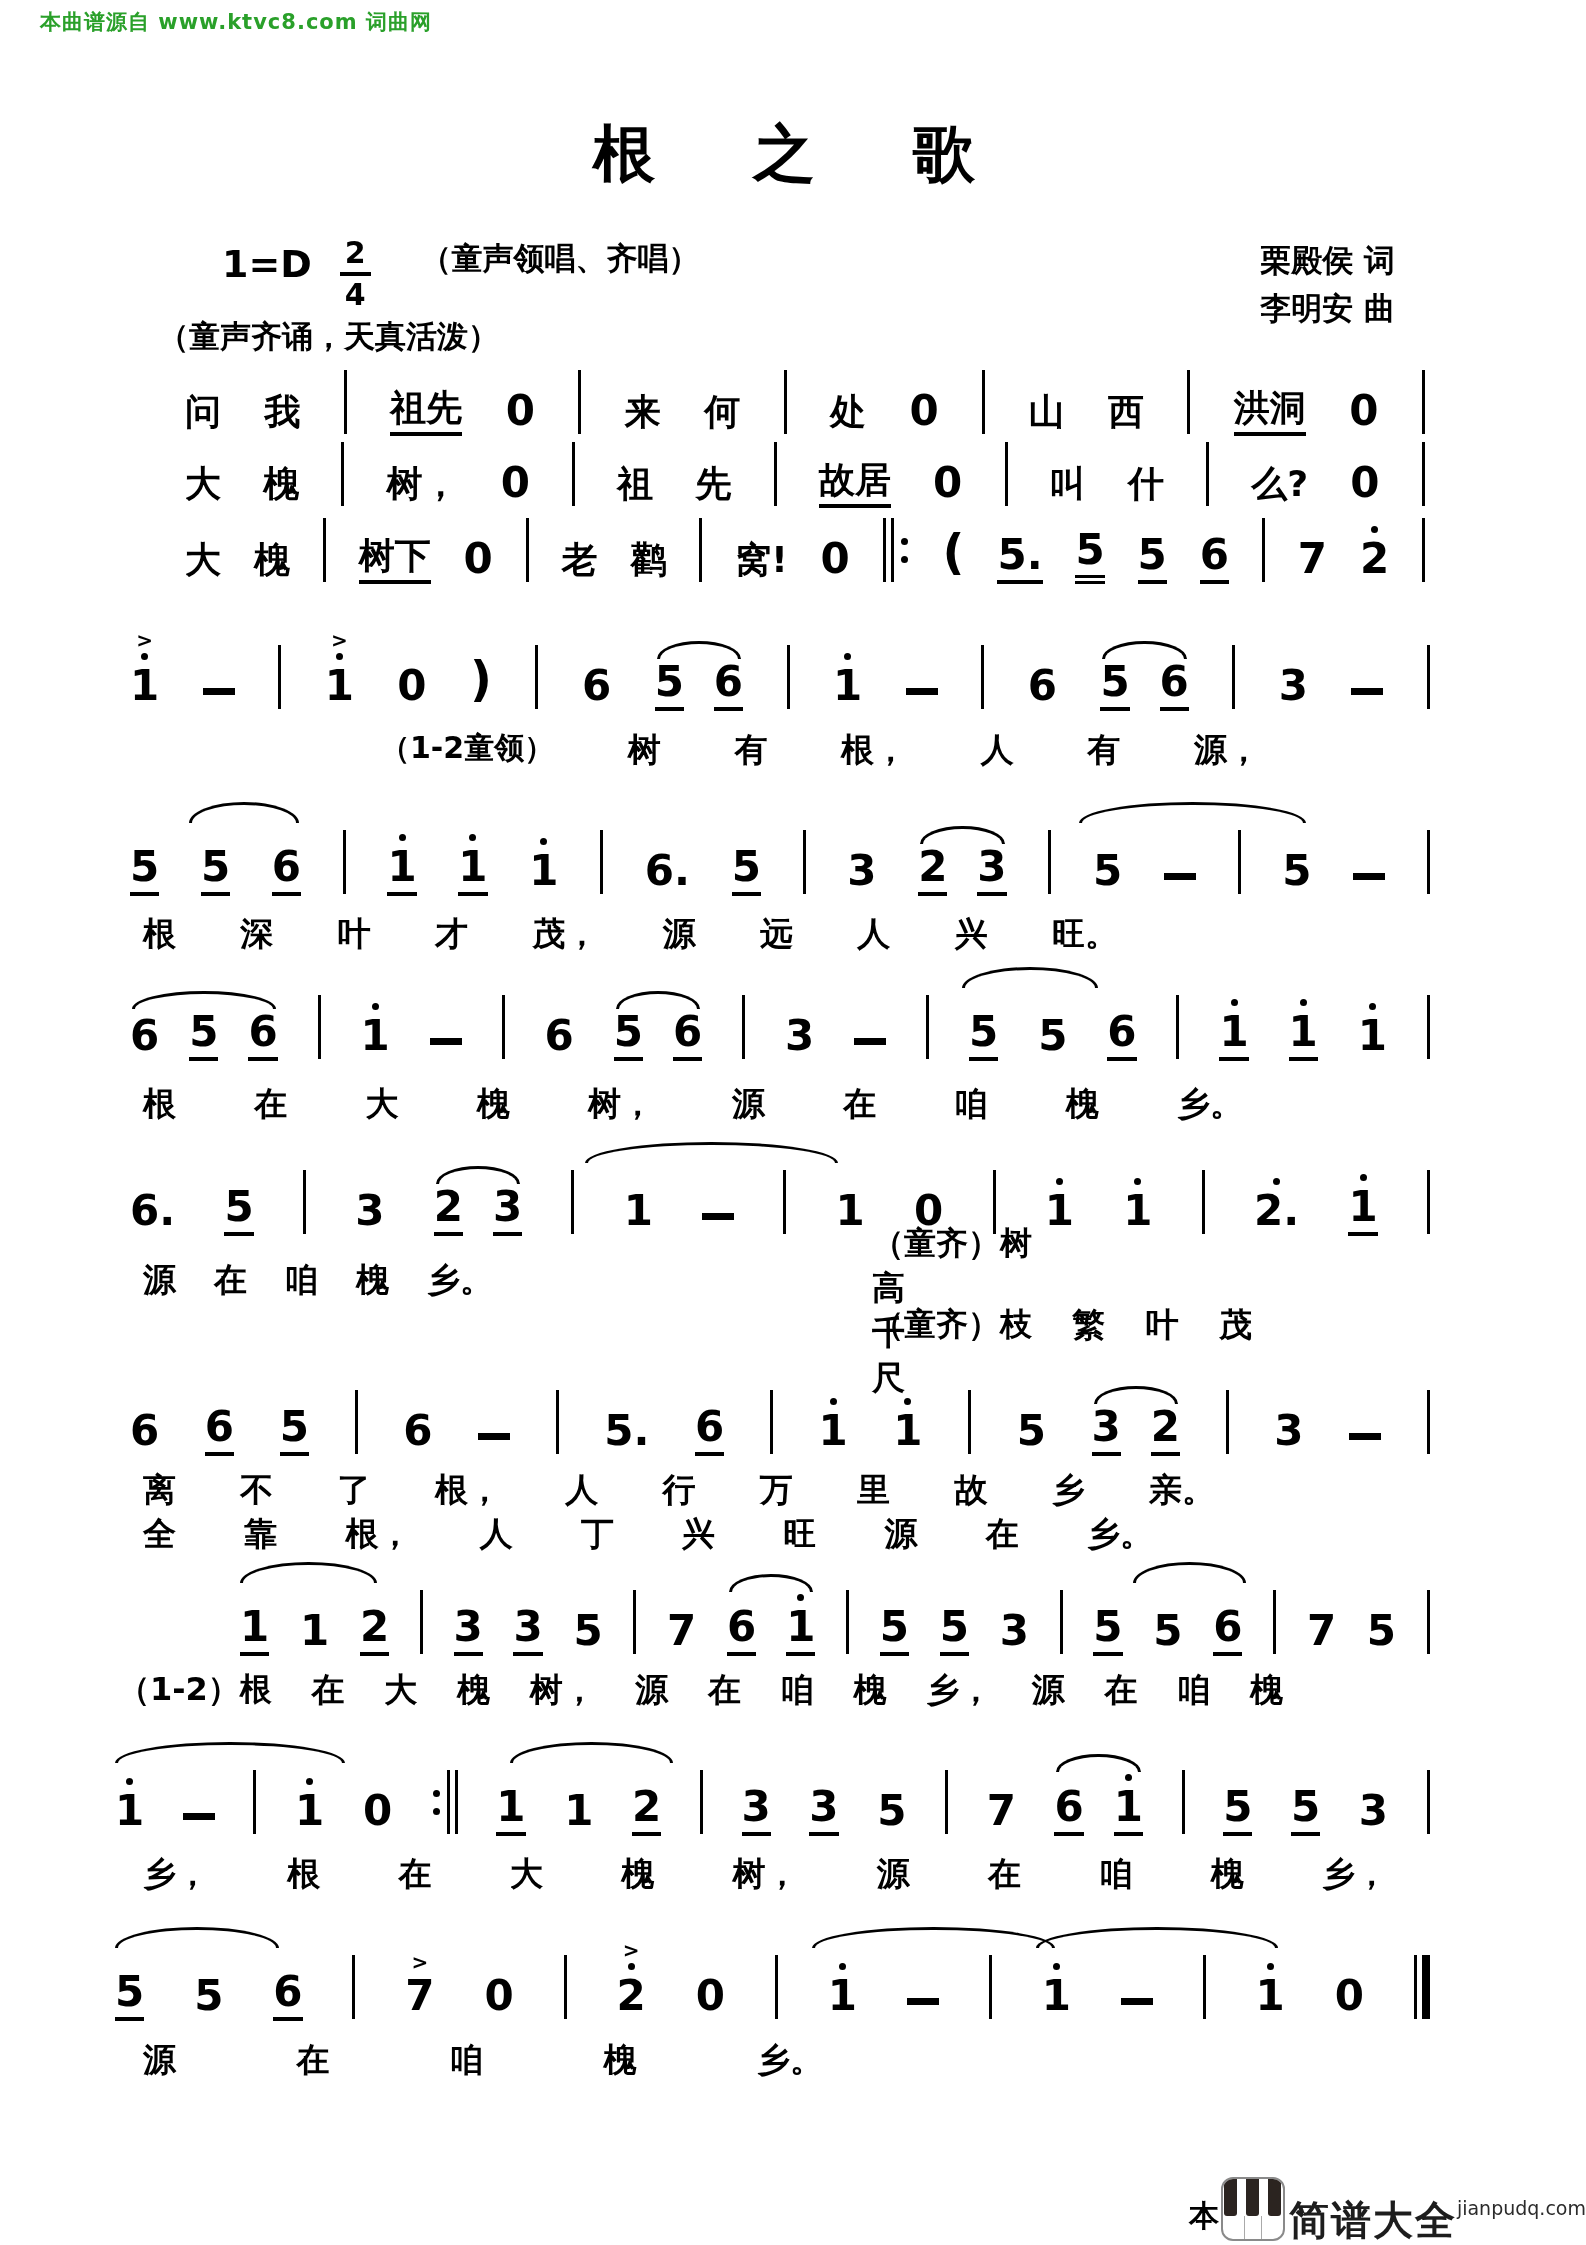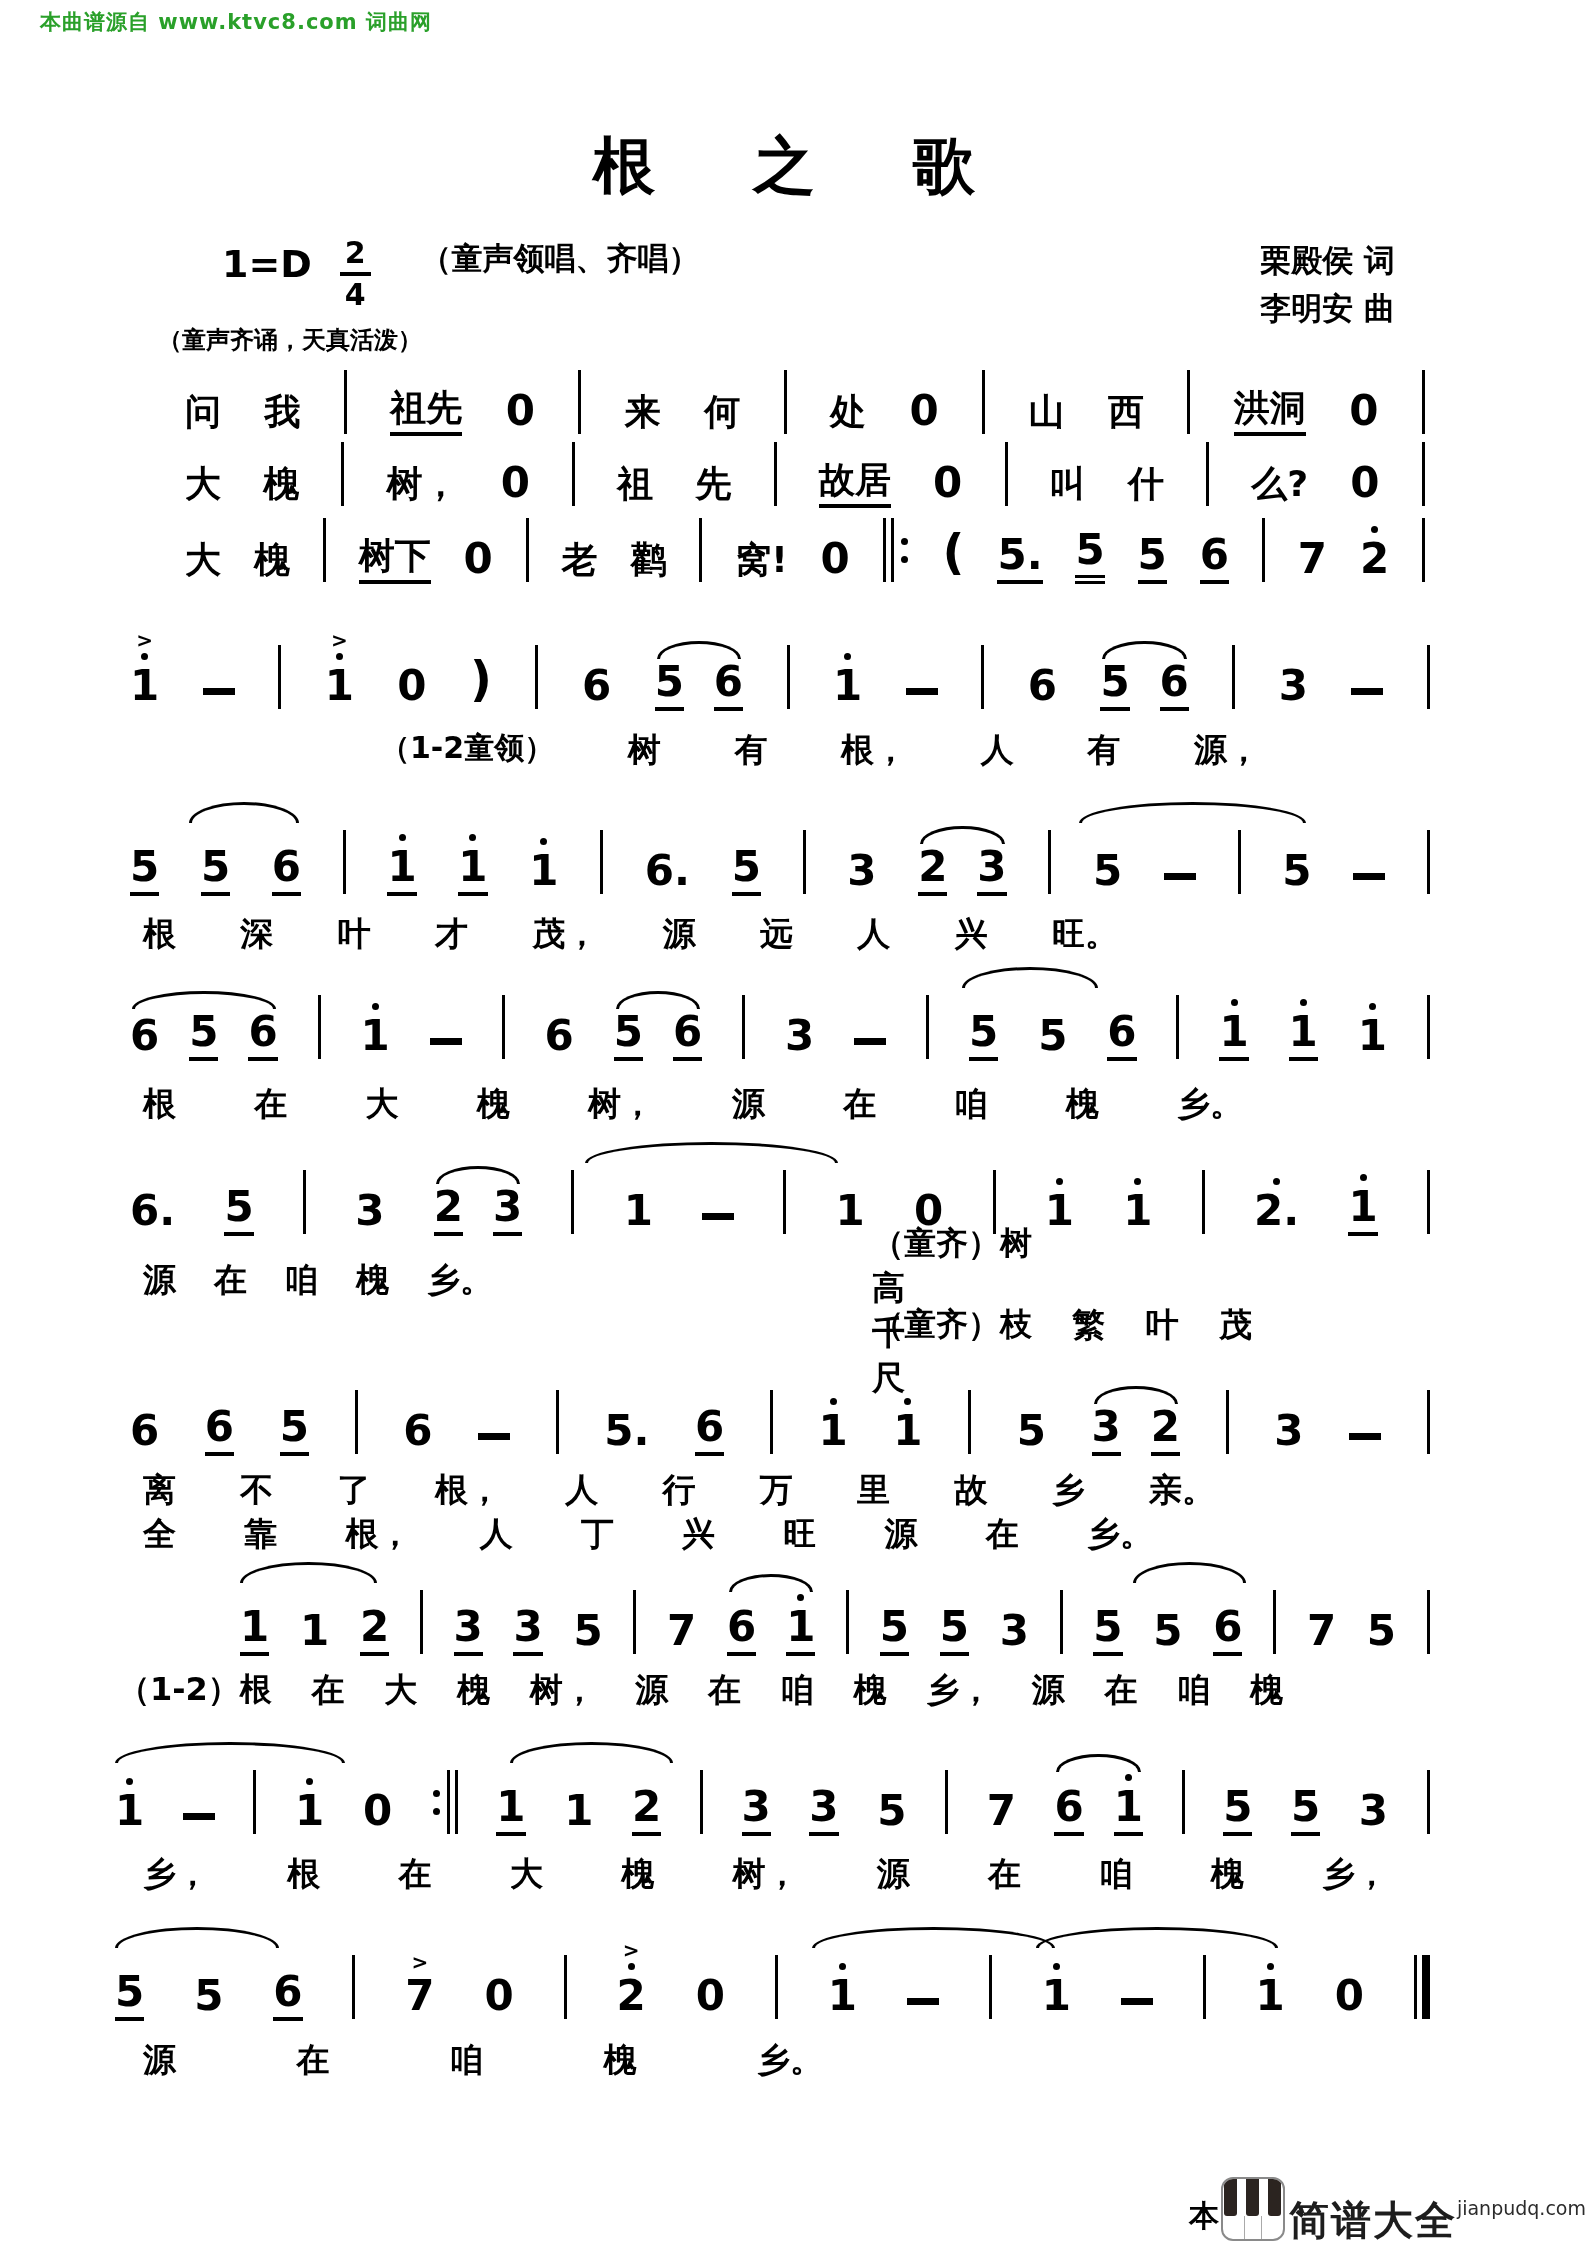--- a/index.html
+++ b/index.html
@@ -9,7 +9,7 @@
   .watermark{position:absolute;left:40px;top:8px;font-size:21px;font-weight:700;
              color:#2aa02a;letter-spacing:1px;white-space:nowrap}
 
-  .title{position:absolute;left:0;right:0;top:112px;margin:12px;text-align:center;
+  .title{position:absolute;left:0;right:0;top:112px;margin:0;text-align:center;
          font-size:62px;font-weight:900;letter-spacing:18px;white-space:nowrap}
   .subtitle{position:absolute;left:0;width:1120px;top:238px;text-align:center;
             font-size:31px;font-weight:700}

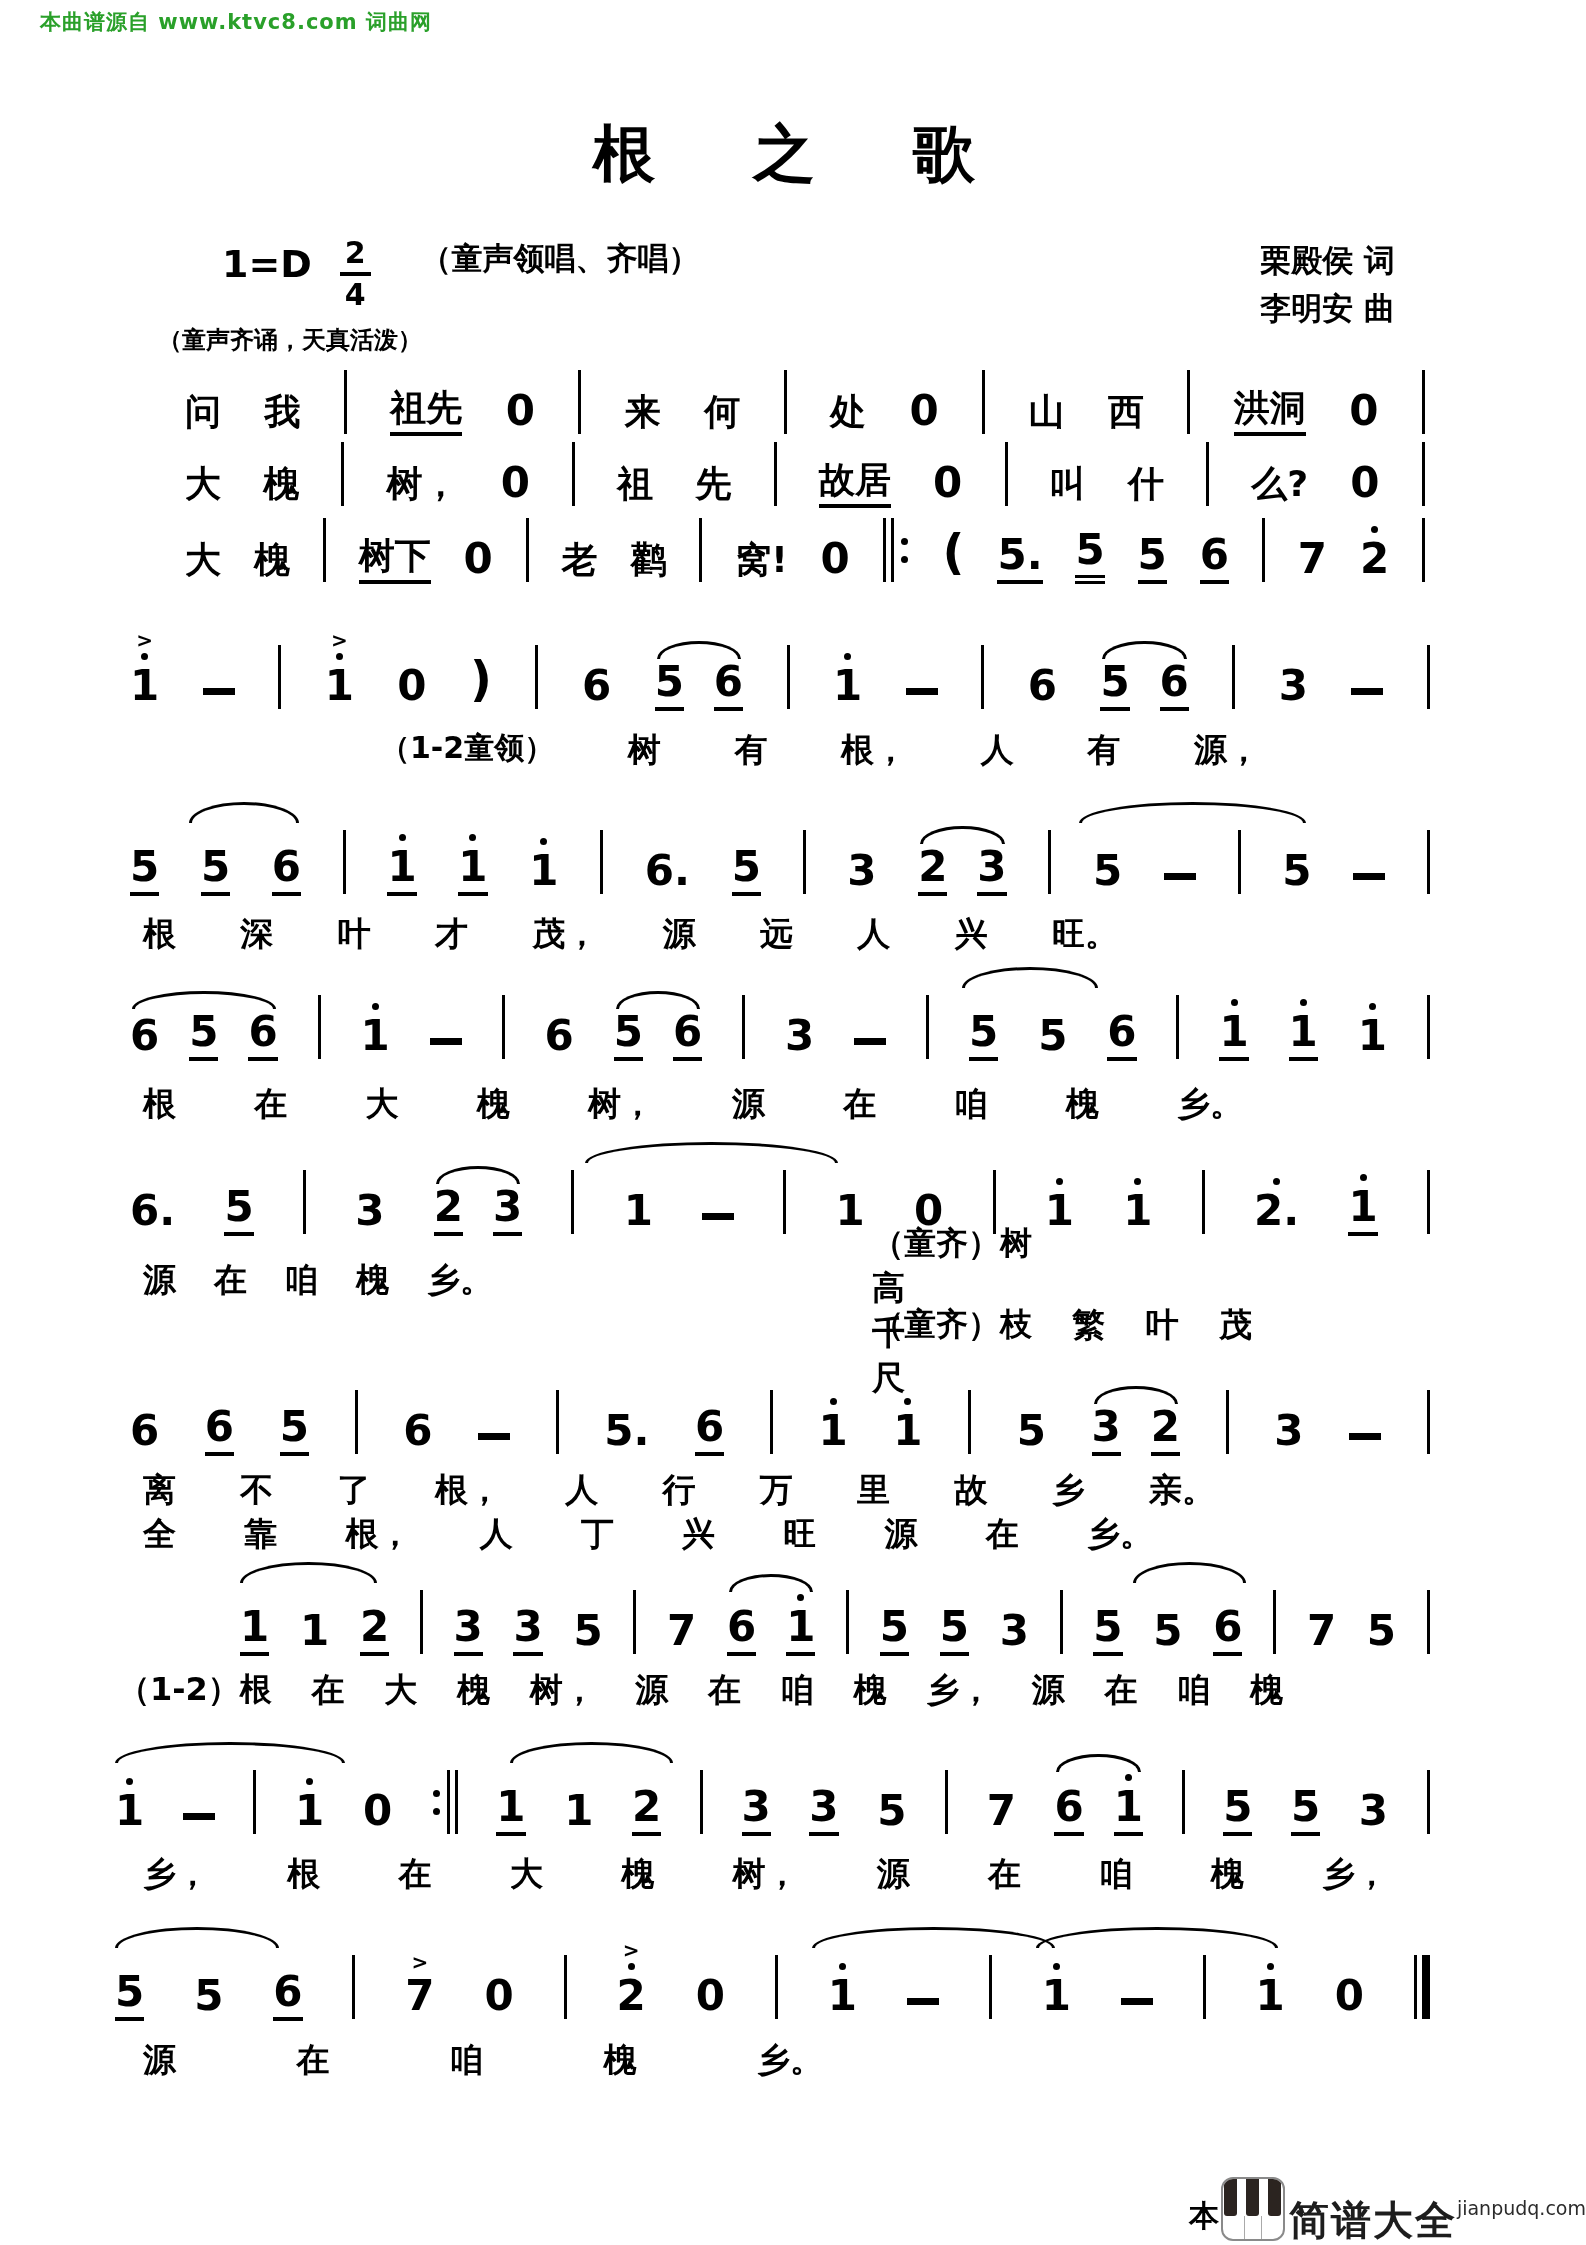--- a/index.html
+++ b/index.html
@@ -21,7 +21,7 @@
   .frac .den{padding-top:4px}
   .credits{position:absolute;right:191px;top:236px;font-size:31px;font-weight:700;
            line-height:1.55;text-align:left;white-space:nowrap}
-  .perfnote{position:absolute;left:158px;top:324px;font-size:24px;font-weight:700}
+  .perfnote{position:absolute;left:158px;top:316px;font-size:31px;font-weight:700}
 
   .mline{position:absolute;height:96px;display:flex;justify-content:space-between;
          align-items:flex-end}

